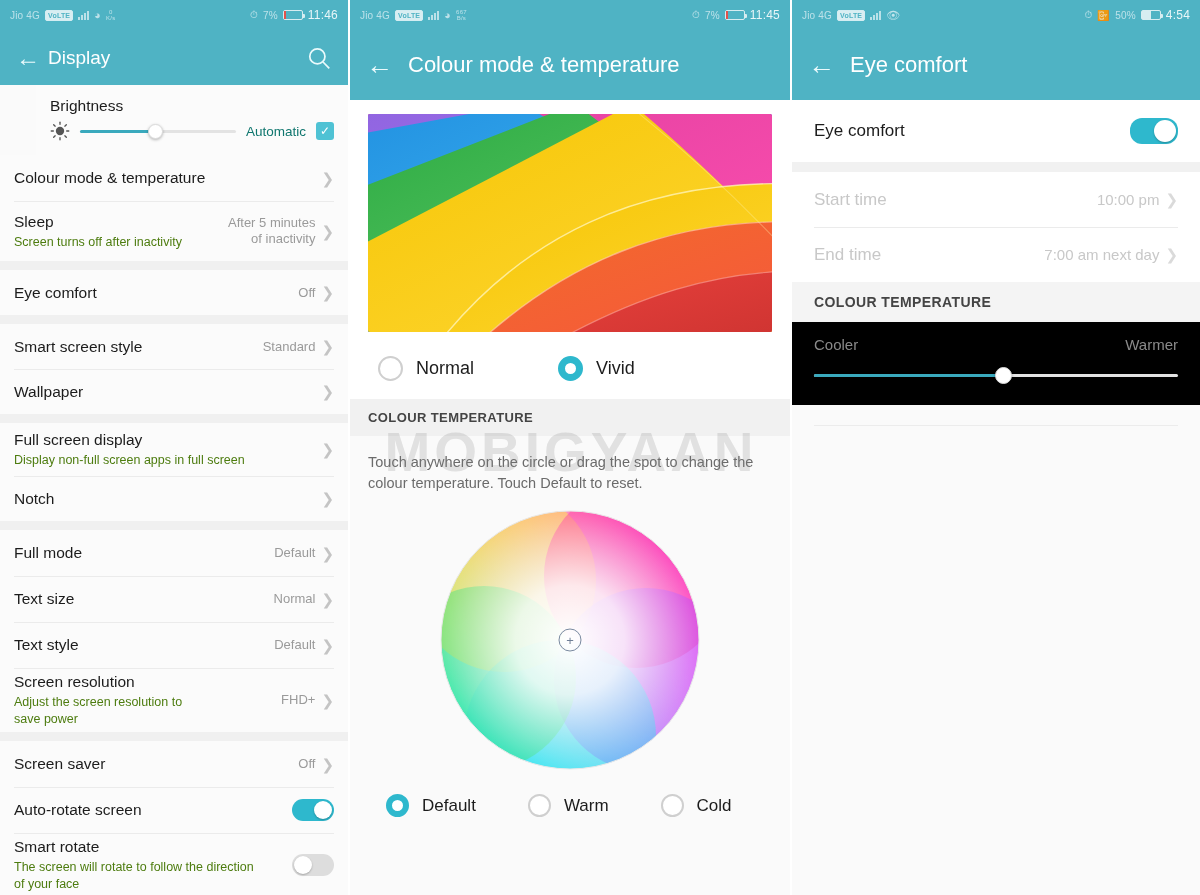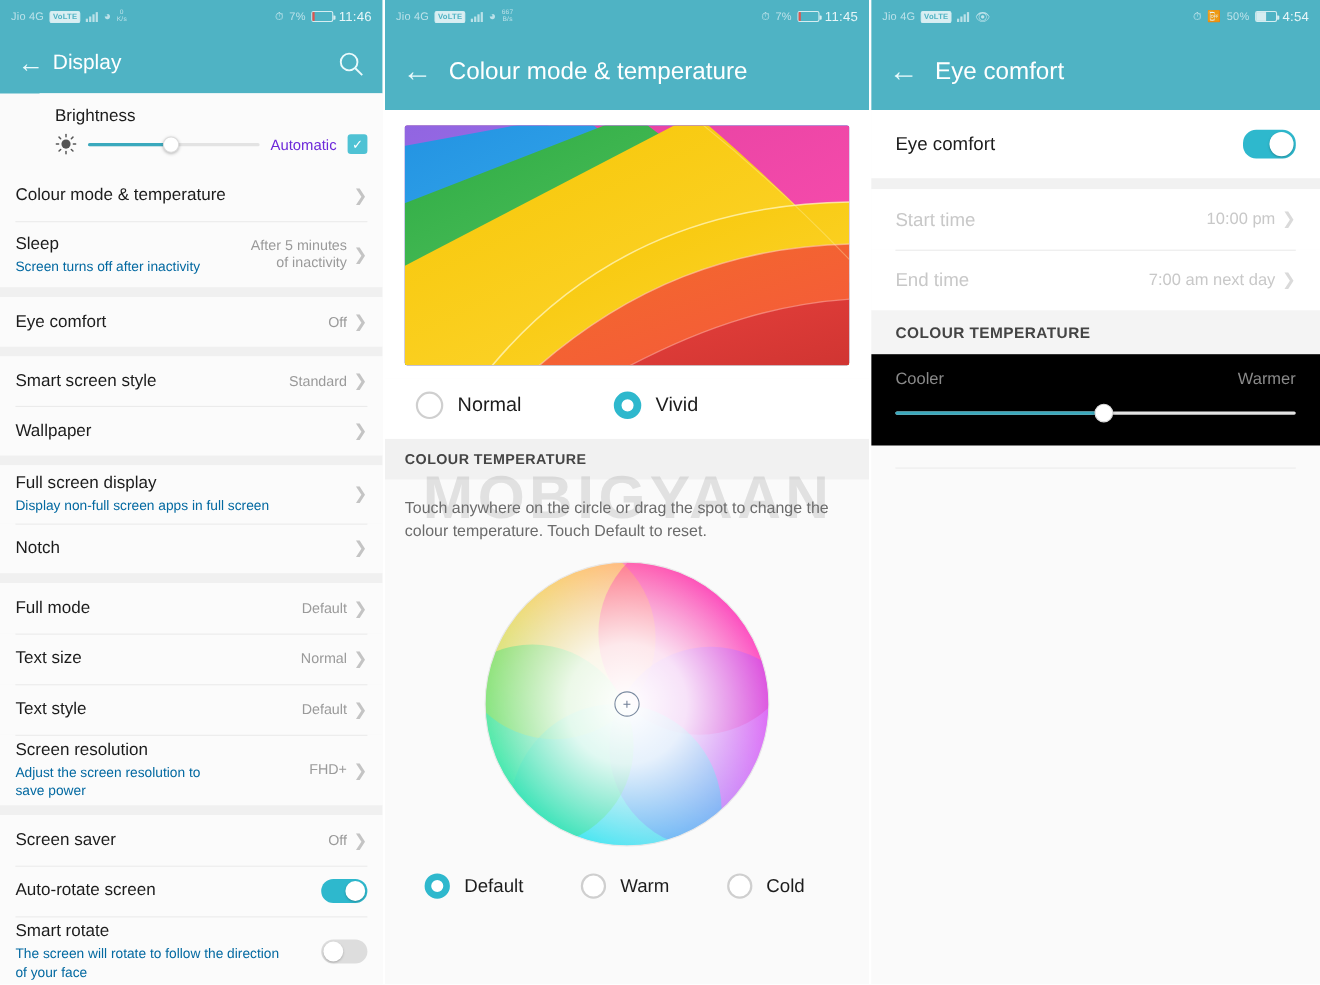--- a/index.html
+++ b/index.html
@@ -85,7 +85,7 @@
   .thumb{ position:absolute; width:15px; height:15px; border-radius:50%;
           background:#ffffff; border:1px solid #dcdcdc;
           box-shadow:0 1px 3px rgba(0,0,0,.28); }
-  .auto-lbl{ font-size:13.5px; color:#6d28d9; }
+  .auto-lbl{ font-size:13.5px; color:#0f766e; }
   .checkbox{ width:18px; height:18px; border-radius:3px; background:#4fc2d4;
              display:flex; align-items:center; justify-content:center;
              color:#fff; font-size:12px; }

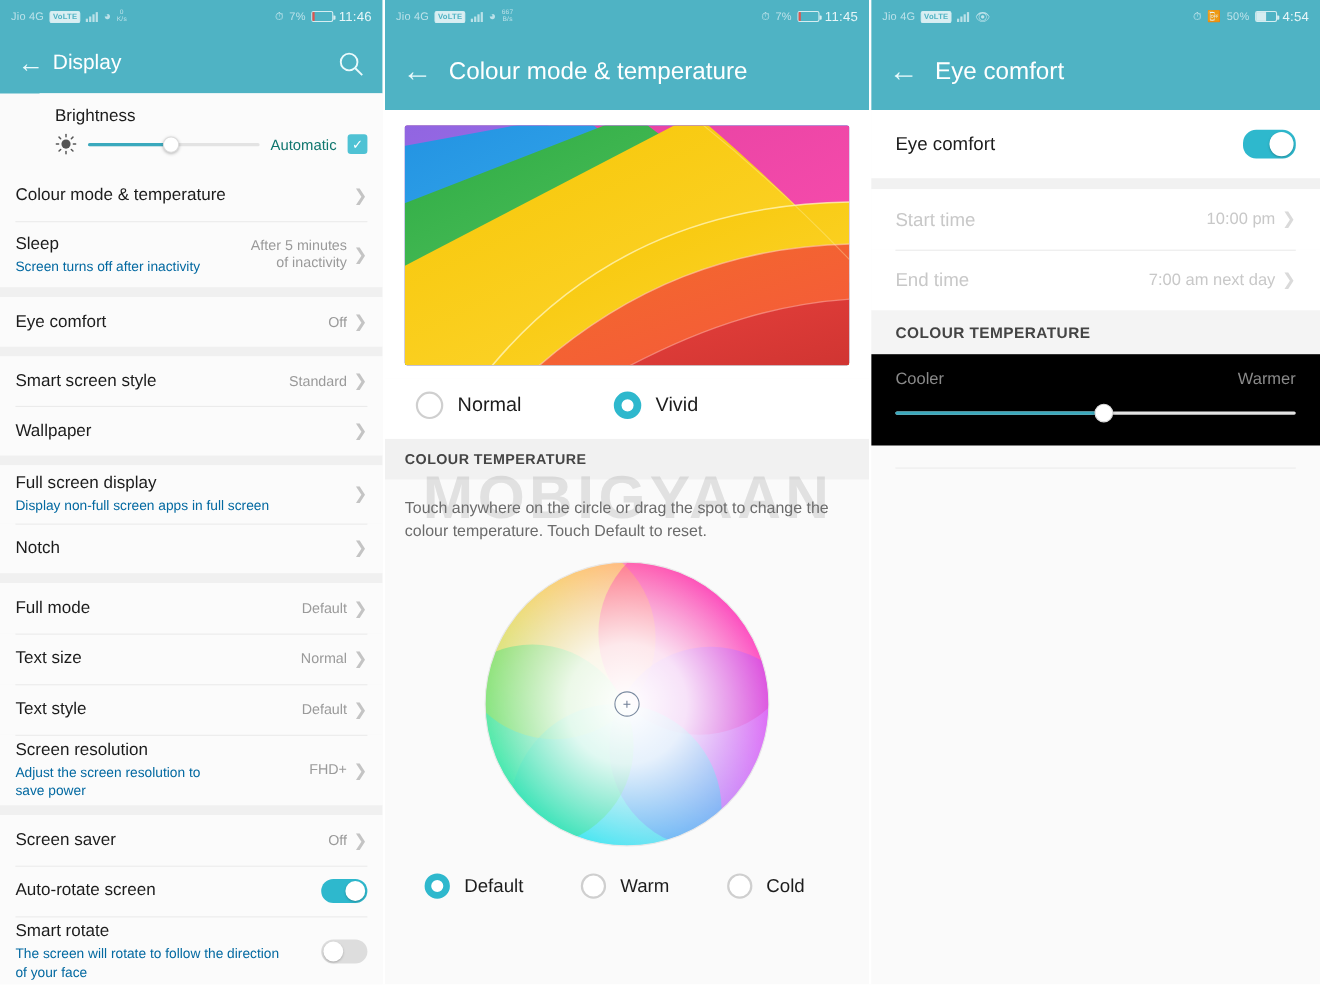--- a/index.html
+++ b/index.html
@@ -66,7 +66,7 @@
         top:0; height:1px; background:#ebebeb; }
   .row-main{ display:flex; flex-direction:column; justify-content:center; }
   .row-title{ font-size:15.5px; color:#1c1c1c; line-height:20px; }
-  .row-sub{ font-size:12.5px; color:#0369a1; line-height:17px; margin-top:2px;}
+  .row-sub{ font-size:12.5px; color:#4d7c0f; line-height:17px; margin-top:2px;}
   .row-right{ display:flex; align-items:center; gap:6px; }
   .row-value{ font-size:13px; color:#9a9a9a; text-align:right; line-height:16px;}
   .chev{ color:#c4c4c4; font-size:15px; font-weight:300; line-height:1; }

